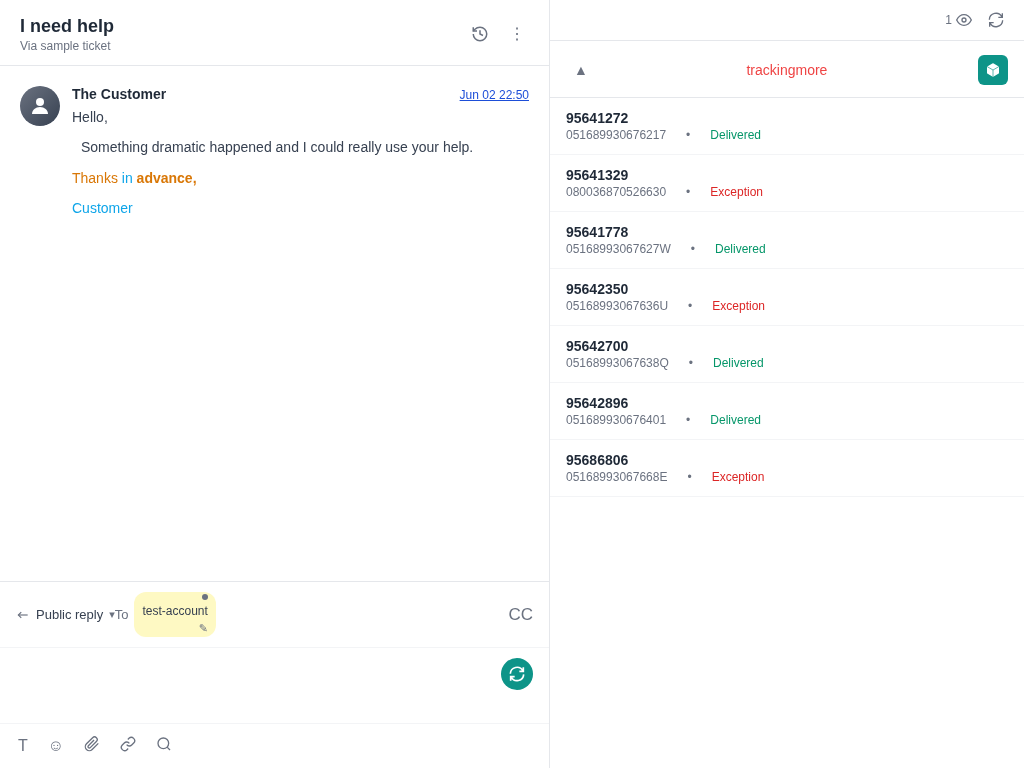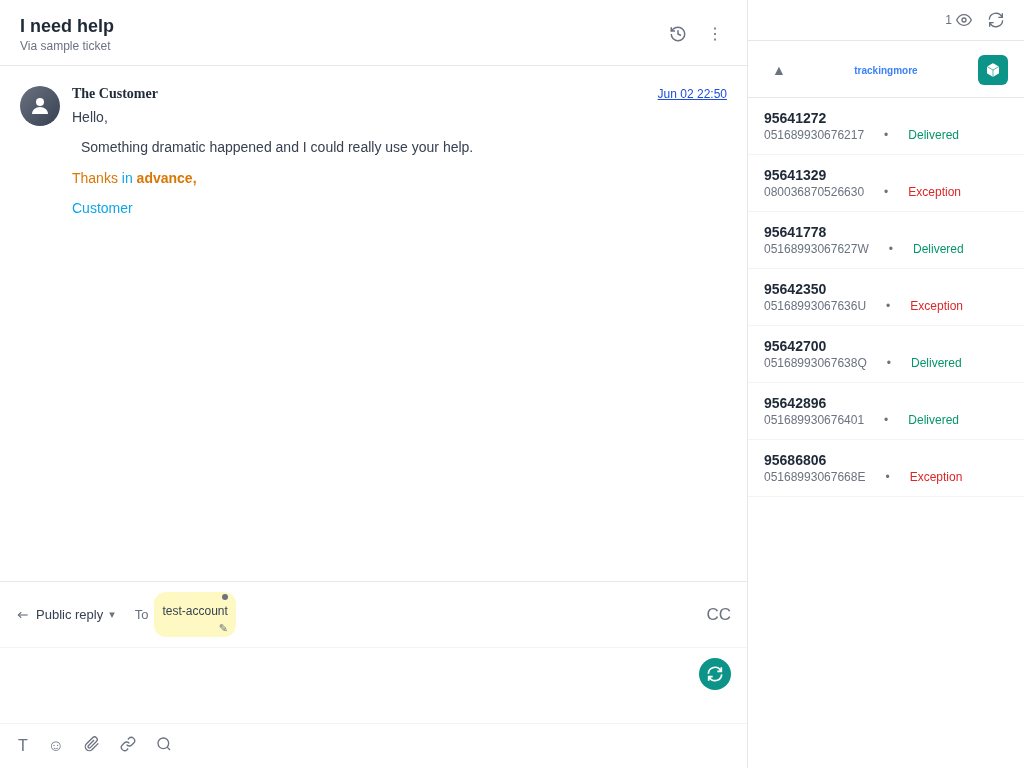--- a/index.html
+++ b/index.html
@@ -7,7 +7,7 @@
 
     
     .left-panel {
-      width: 748px;
+      width: 550px;
       display: flex;
       flex-direction: column;
       background: #fff;

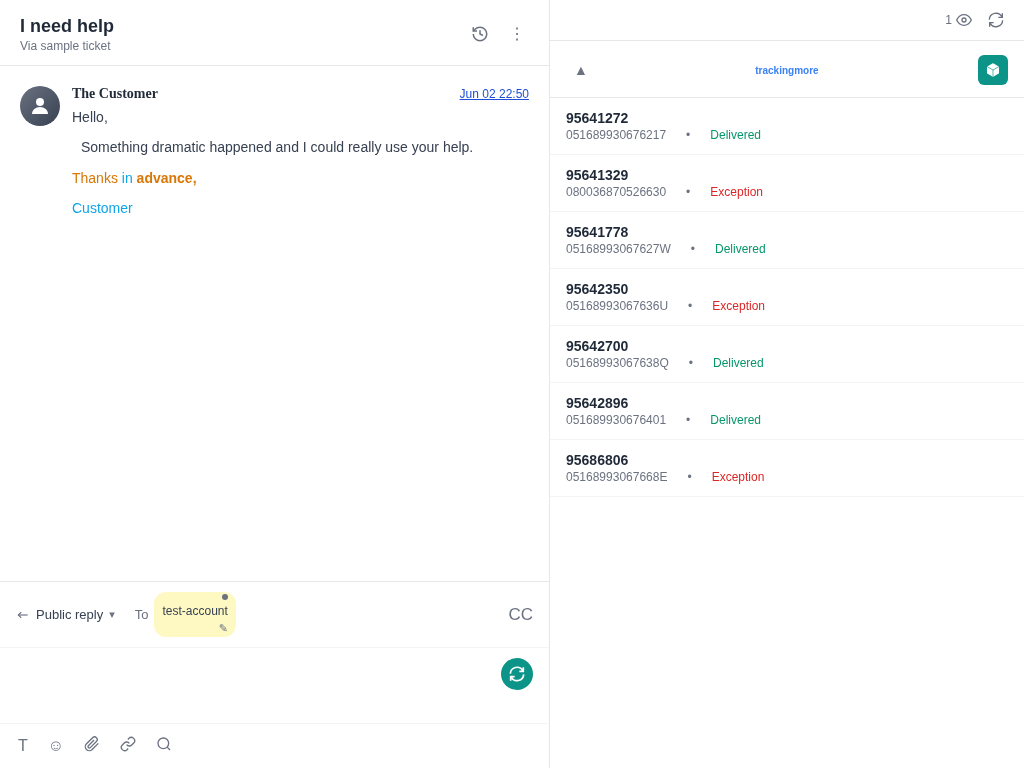--- a/index.html
+++ b/index.html
@@ -236,9 +236,9 @@
       border-bottom: 1px solid #e5e7eb;
     }
     .tracking-title {
-      font-size: 10px;
-      font-weight: 700;
-      color: #3b82f6;
+      font-size: 14px;
+      font-weight: 400;
+      color: #ef4444;
     }
     .tracking-icon-box {
       width: 30px;

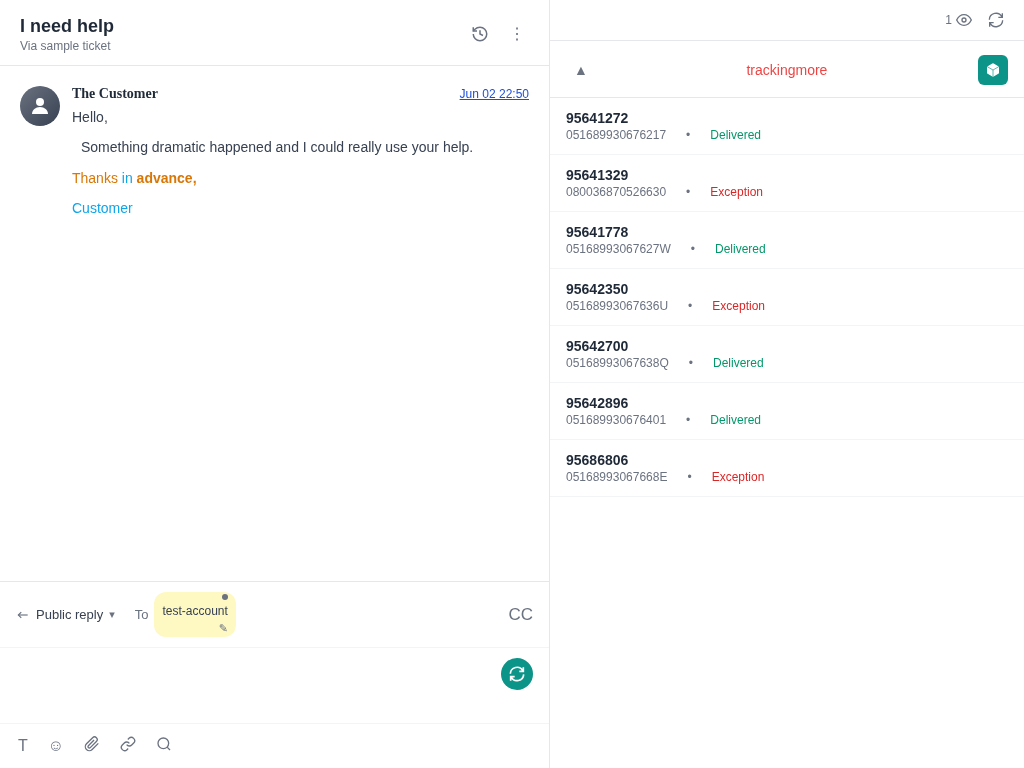--- a/index.html
+++ b/index.html
@@ -95,7 +95,6 @@
       font-weight: 600;
       font-size: 14px;
       color: #1f2937;
-      font-family: Liberation Serif, serif;
     }
     .message-time {
       font-size: 12px;

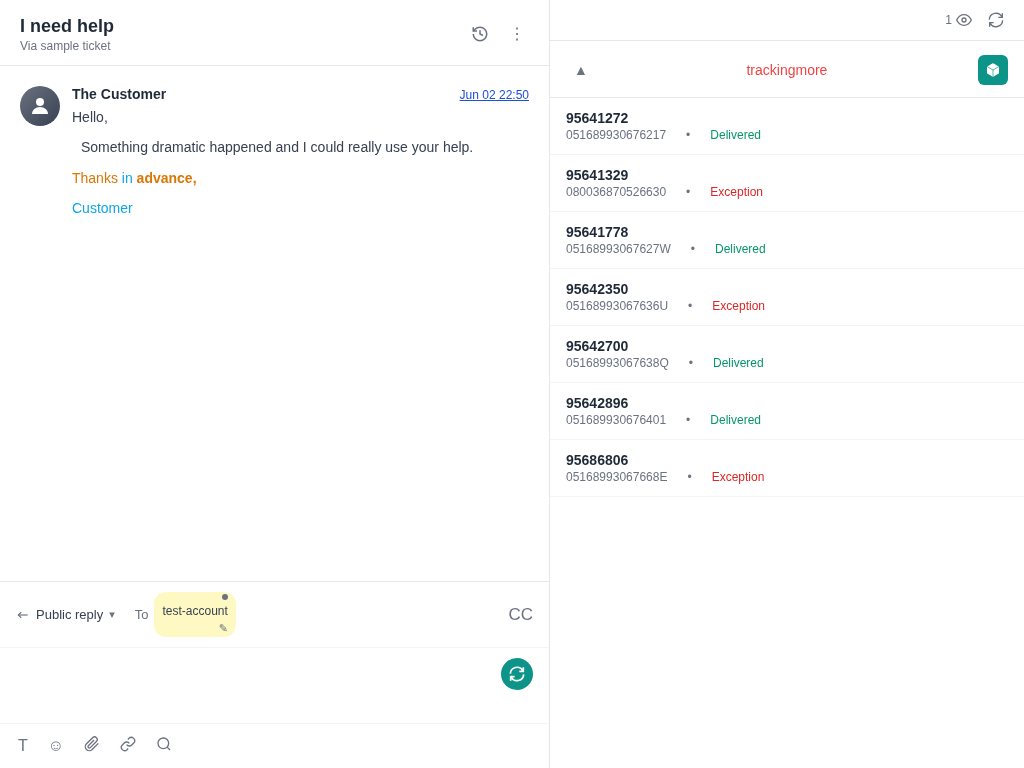--- a/index.html
+++ b/index.html
@@ -347,7 +347,7 @@
 
   <div class="reply-bar">
     <div class="reply-bar-header">
-      <div style="display:flex; align-items:center; gap:20px;">
+      <div style="display:flex; align-items:center; ">
         <div class="reply-mode">
           <svg width="14" height="14" viewBox="0 0 24 24" fill="none" stroke="#6b7280" stroke-width="2">
             <polyline points="9 17 4 12 9 7"></polyline>

